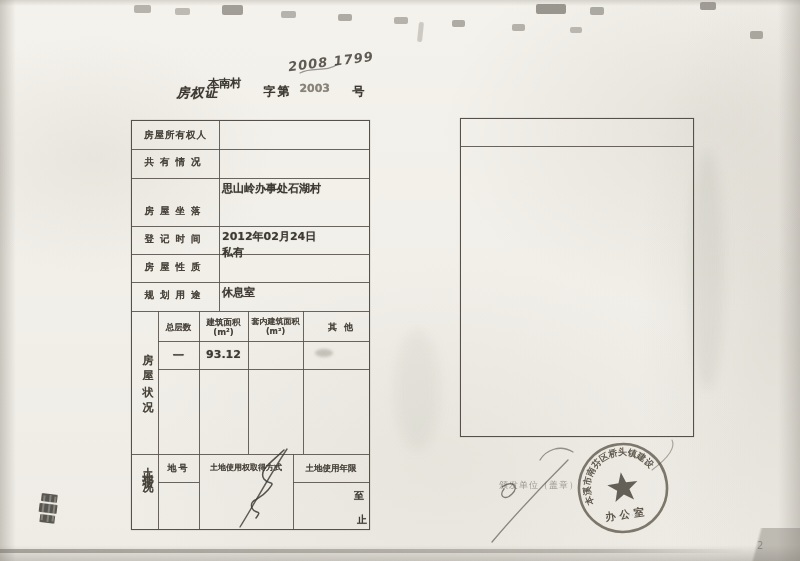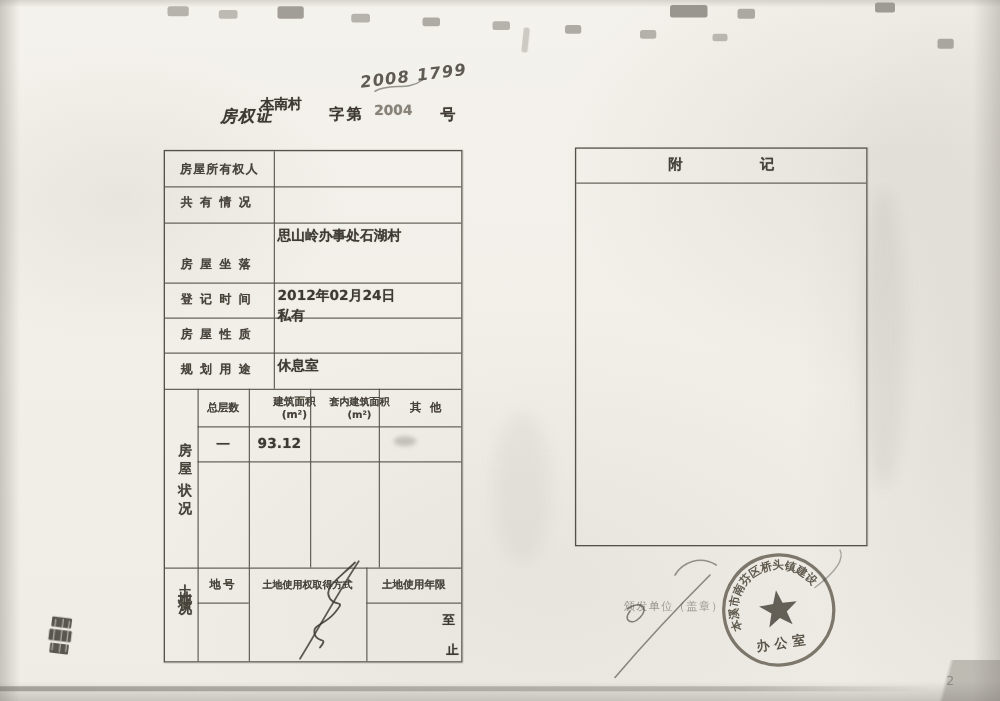--- a/index.html
+++ b/index.html
@@ -85,7 +85,7 @@
     <span class="h-txt" style="left:176px;top:82px;font-size:13px;letter-spacing:1px;font-style:italic;">房权证</span>
     <span class="h-txt" style="left:208px;top:74px;font-size:11px;">本南村</span>
     <span class="h-txt" style="left:263px;top:82px;font-size:12px;letter-spacing:2px;">字第</span>
-    <span class="h-txt" style="left:299px;top:81px;font-size:11px;color:#6e675c;opacity:.8;">2004</span>
+    <span class="h-txt" style="left:299px;top:81px;font-size:11px;color:#6e675c;opacity:.8;">2003</span>
     <span class="h-txt" style="left:352px;top:83px;font-size:12px;">号</span>
   </div>
   <div id="hand-number">2008 1799</div>

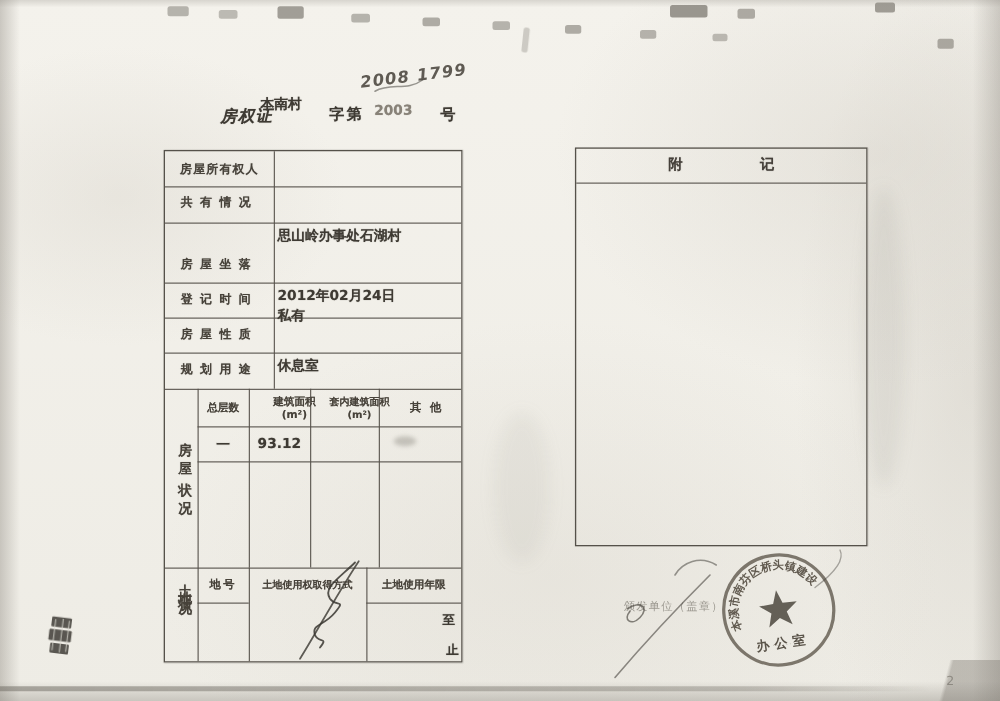--- a/index.html
+++ b/index.html
@@ -147,7 +147,6 @@
 
   <div class="tframe" style="left:460px;top:118px;width:232px;height:317px;">
     <div class="hl" style="top:27px"></div>
-    <div id="notes-title">附记</div>
   </div>
 
   <div id="issuer-label">颁发单位（盖章）</div>

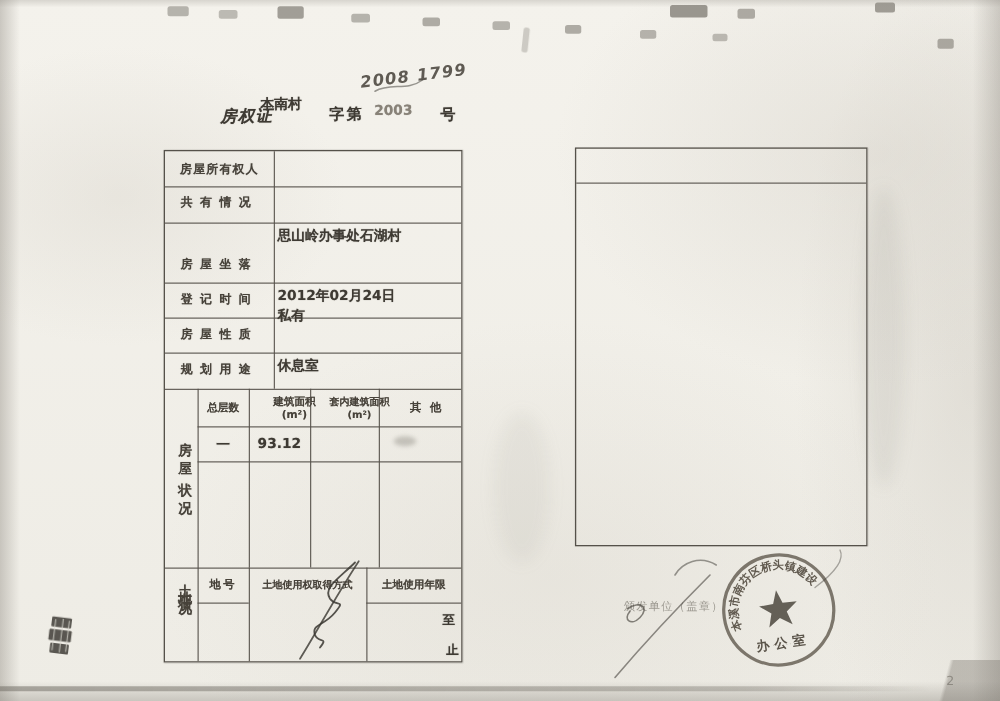--- a/index.html
+++ b/index.html
@@ -45,7 +45,7 @@
        text-shadow:0 0 .8px rgba(62,58,51,.55);}
   .hdr{position:absolute;font-size:8.5px;font-weight:700;color:#47423a;text-align:center;
        line-height:1.2;text-shadow:0 0 .5px rgba(70,66,58,.5);}
-  .pre{white-space:pre-line;padding-left:12px;}
+  .pre{white-space:pre-line;}
   .vlabel{position:absolute;writing-mode:vertical-lr;text-orientation:upright;
        font-size:11px;font-weight:700;color:#47423a;text-shadow:0 0 .6px rgba(70,66,58,.5);}
   #notes-title{position:absolute;left:0;right:0;top:5px;text-align:center;font-size:11.5px;

